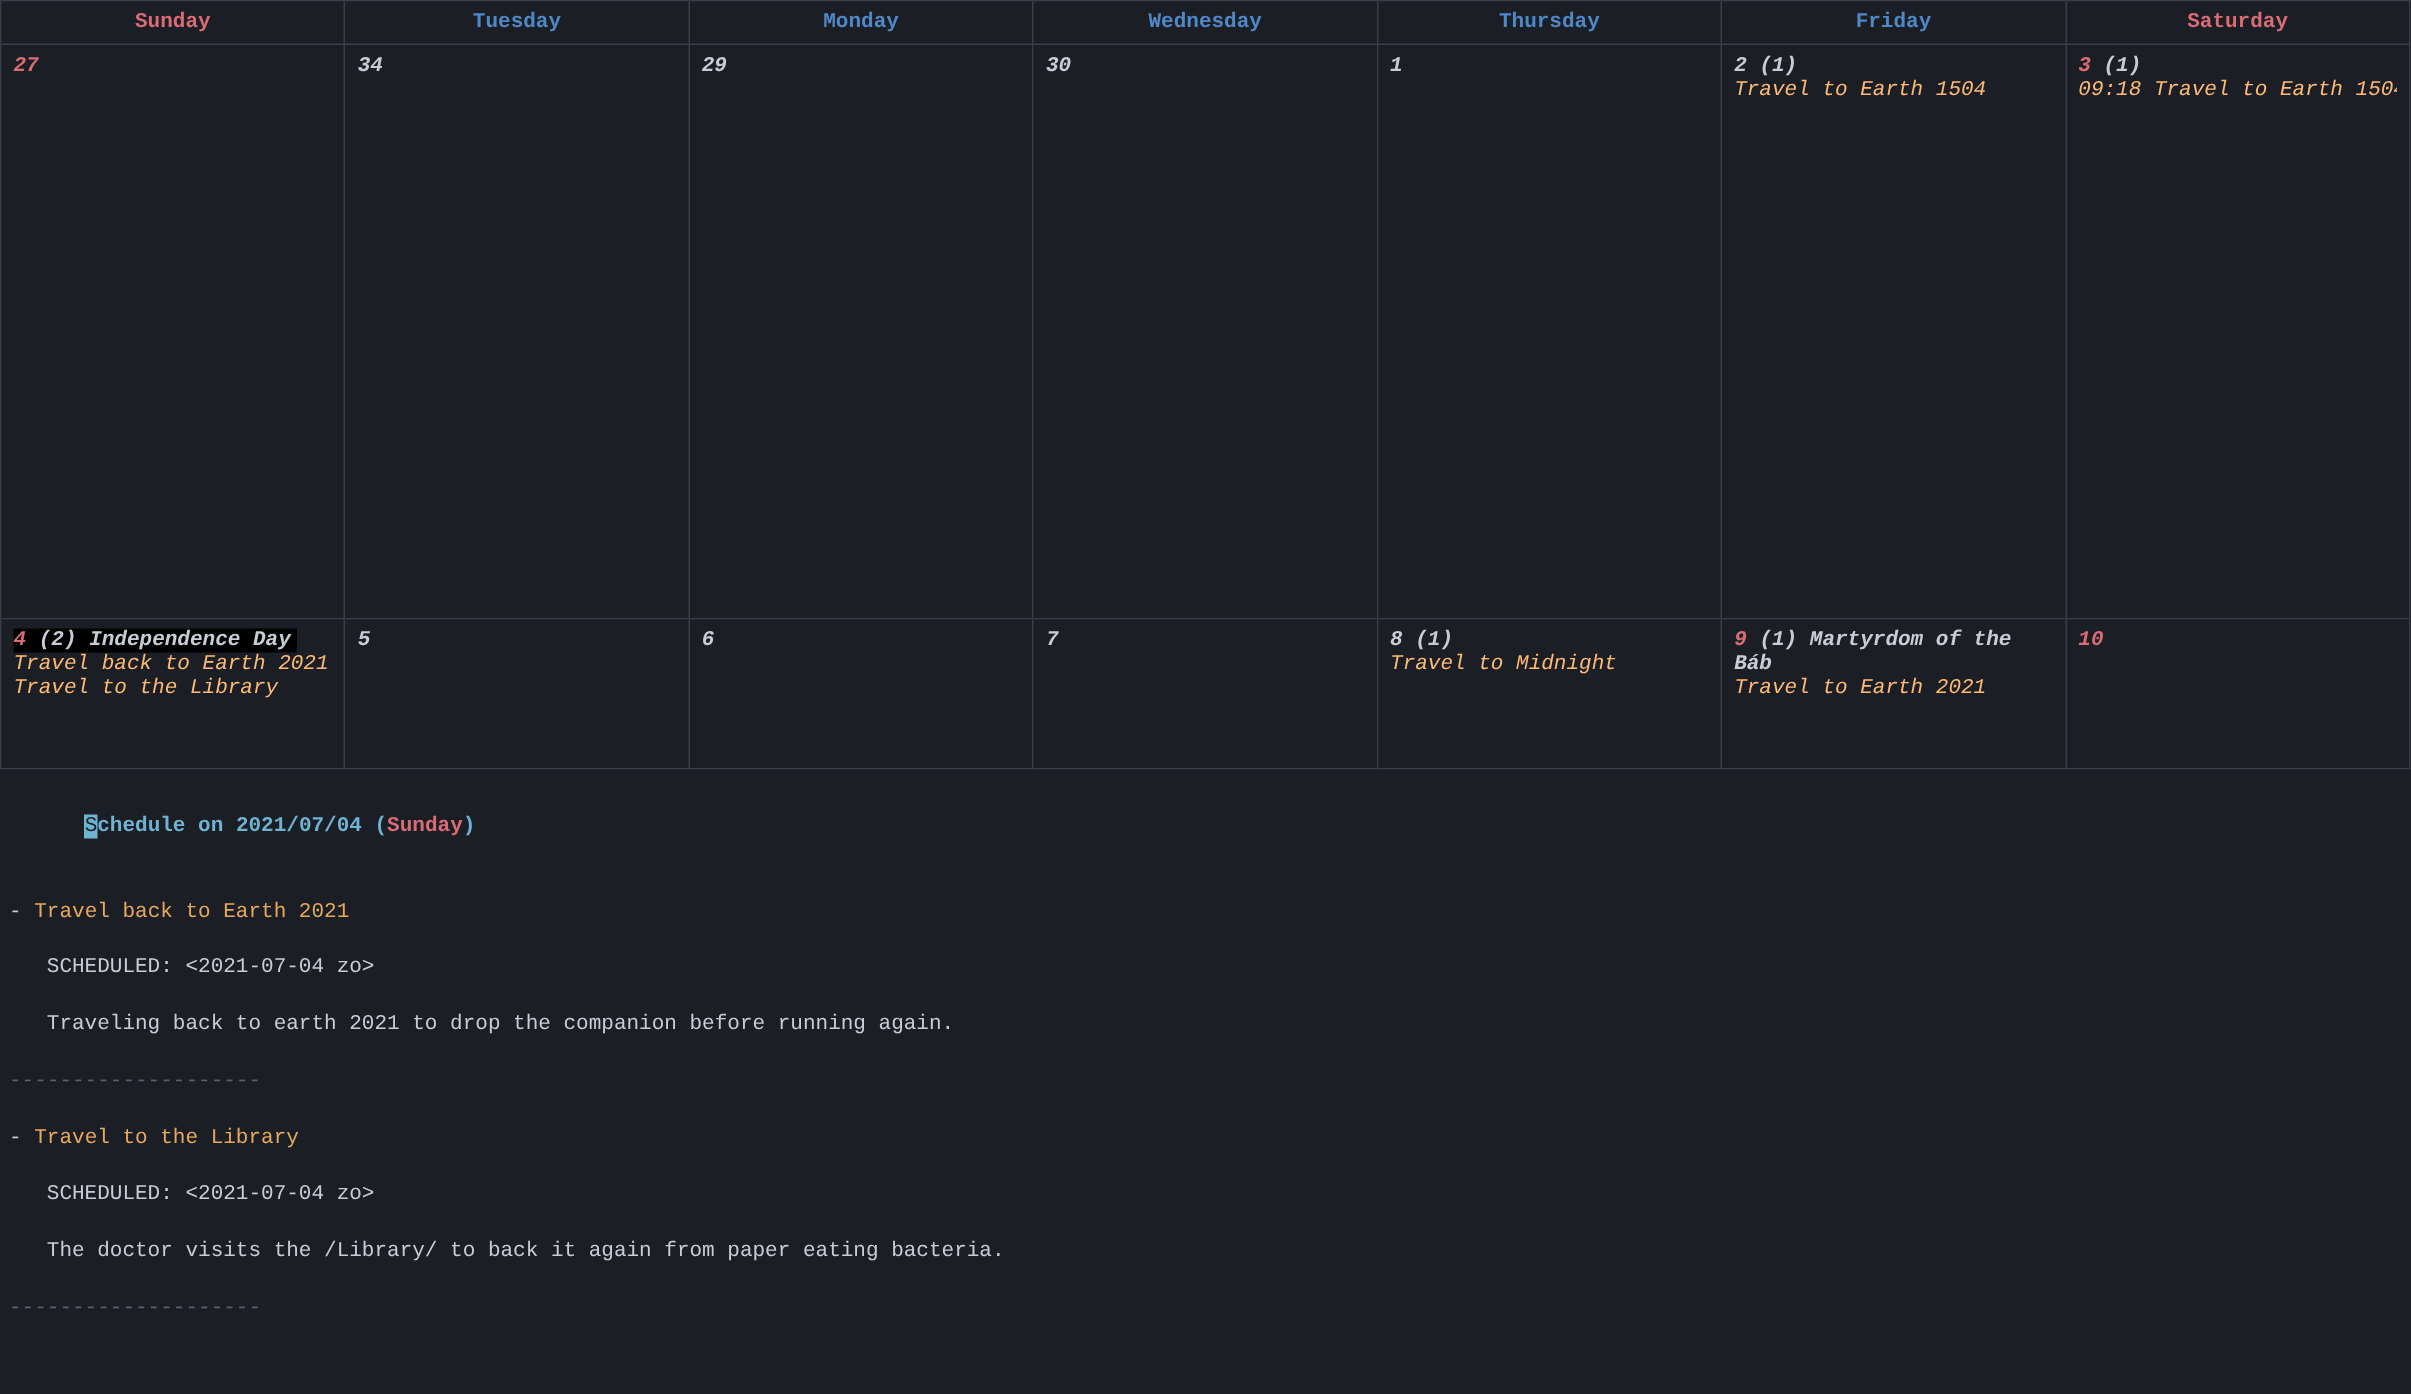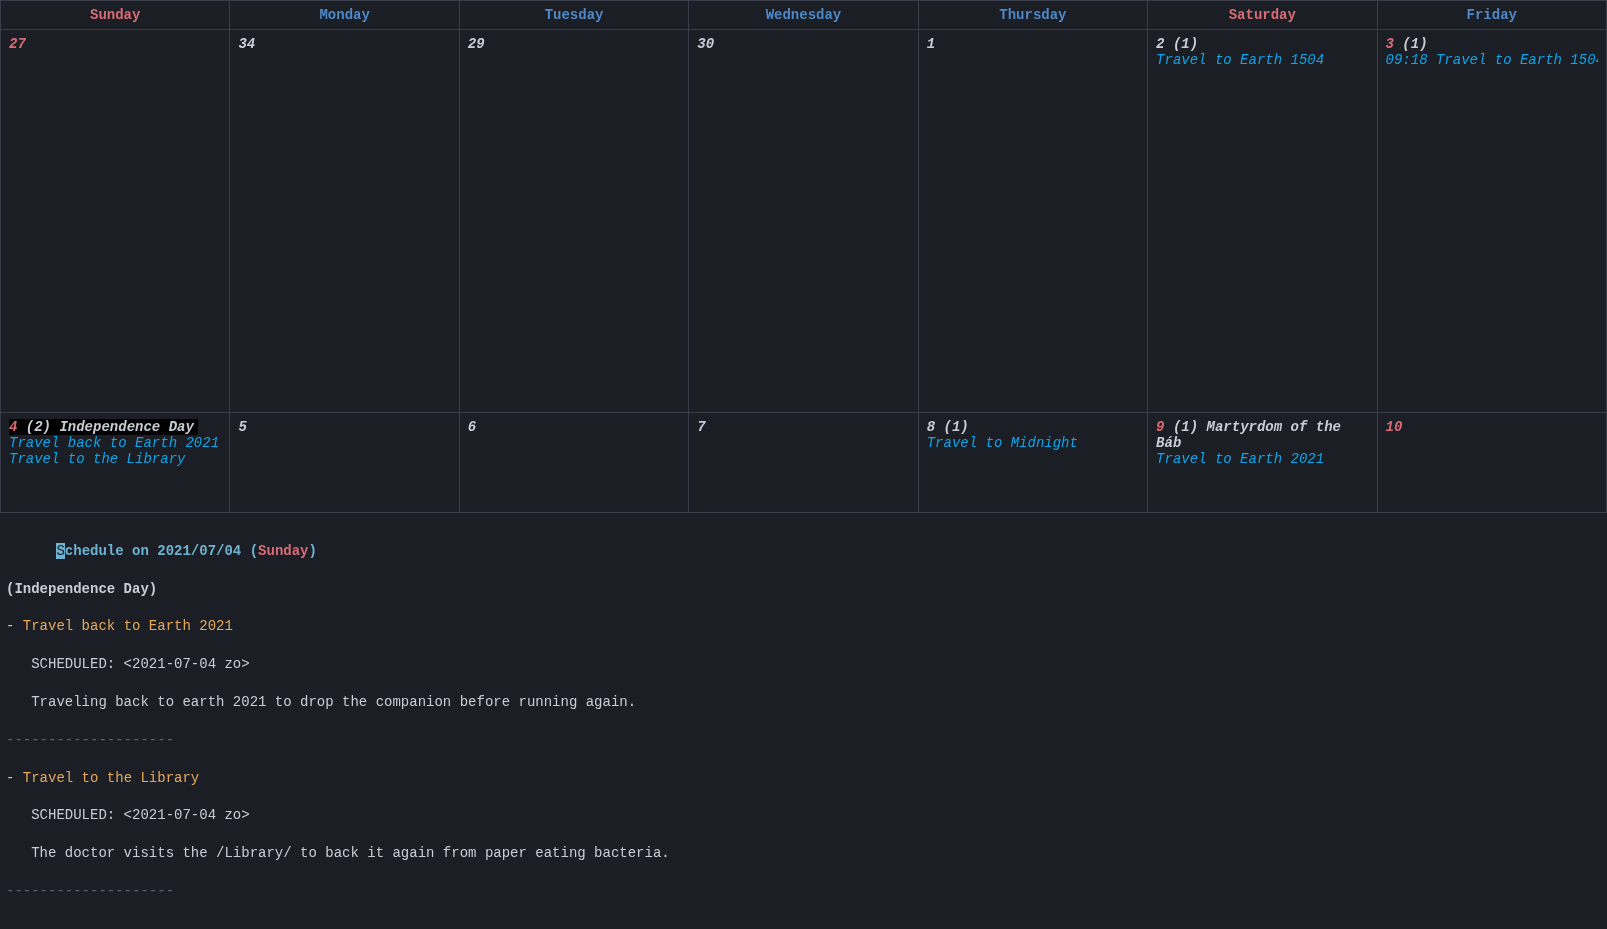--- a/index.html
+++ b/index.html
@@ -100,8 +100,8 @@
   <div class="calendar">
     <div class="header-row" id="header-row">
         <div class="header-cell weekend">Sunday</div>
+        <div class="header-cell">Tuesday</div>
         <div class="header-cell">Monday</div>
-        <div class="header-cell">Tuesday</div>
         <div class="header-cell">Wednesday</div>
         <div class="header-cell">Thursday</div>
         <div class="header-cell weekend">Saturday</div>

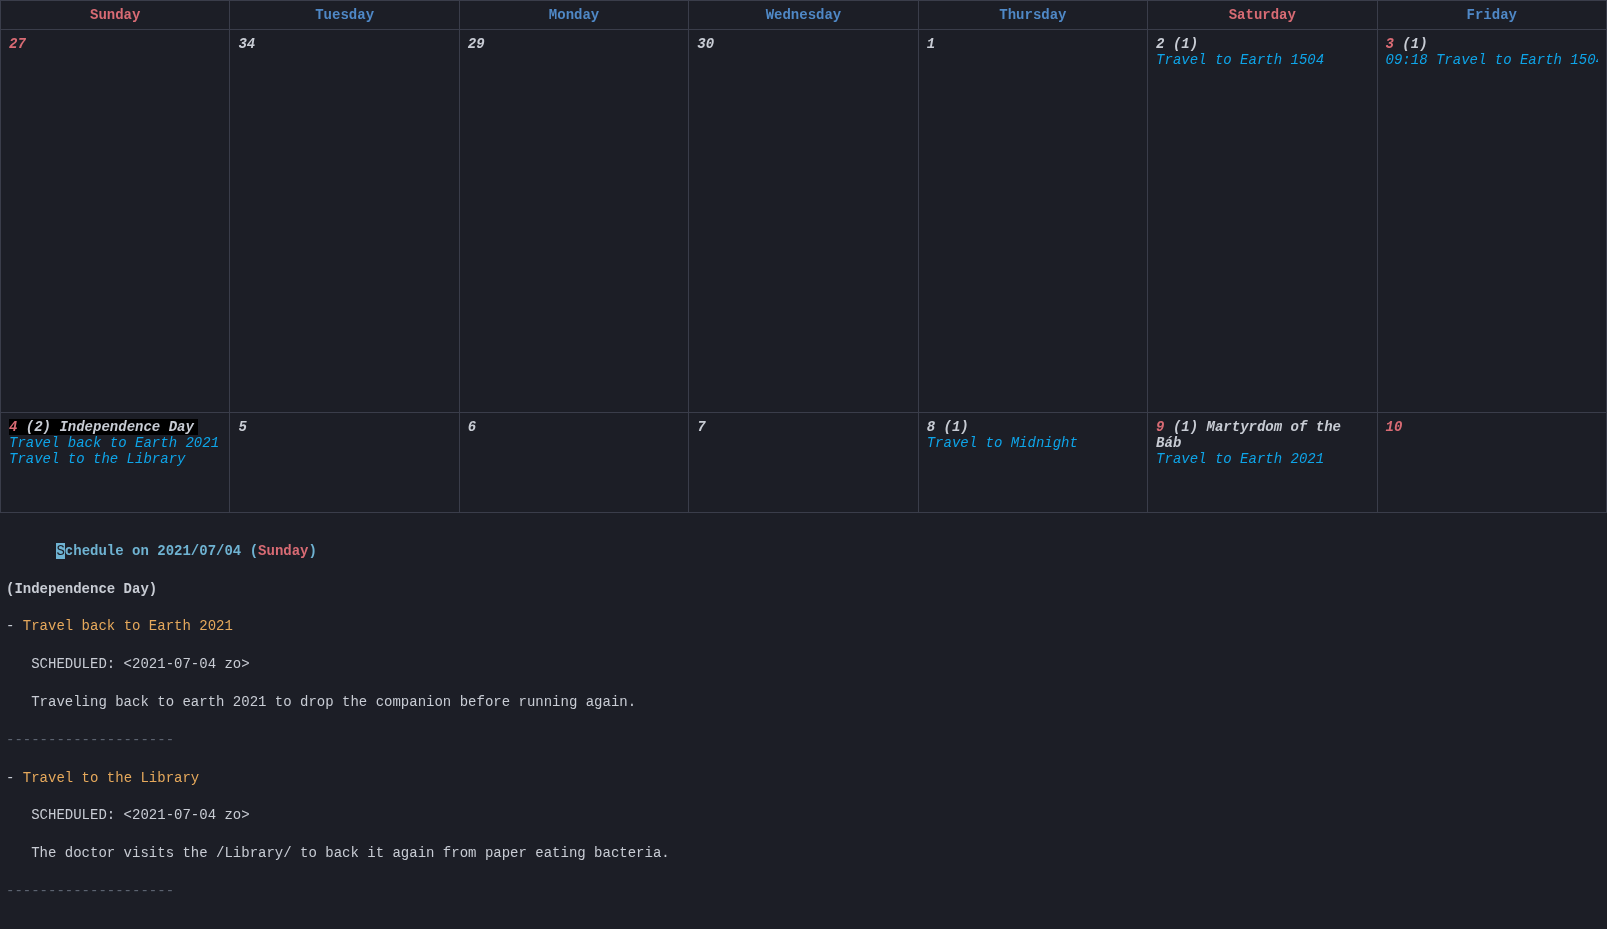--- a/index.html
+++ b/index.html
@@ -104,8 +104,8 @@
         <div class="header-cell">Monday</div>
         <div class="header-cell">Wednesday</div>
         <div class="header-cell">Thursday</div>
+        <div class="header-cell">Friday</div>
         <div class="header-cell weekend">Saturday</div>
-        <div class="header-cell">Friday</div>
       </div>
     <div id="weeks-container">
         <div class="week-row">

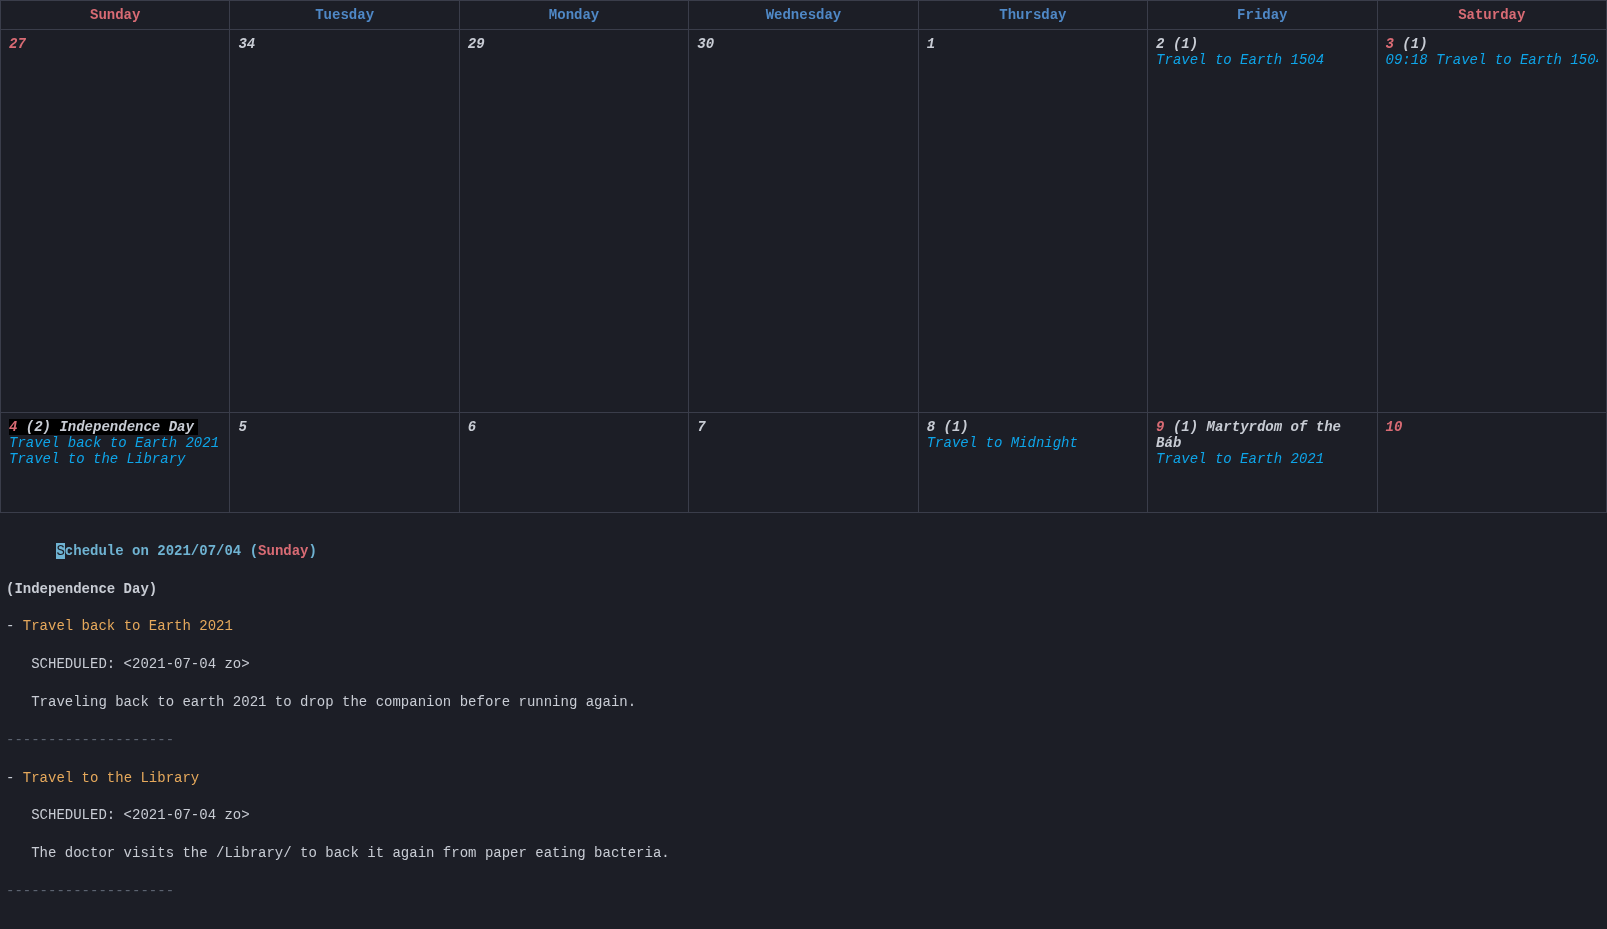--- a/index.html
+++ b/index.html
@@ -59,7 +59,7 @@
   .day-num.weekend { color: #d86b74; }
   .day-count { color: #c8ccd4; font-weight: bold; }
   .event {
-    color: #0ea5e9;
+    color: #fdba74;
     white-space: nowrap;
     overflow: hidden;
     text-overflow: clip;

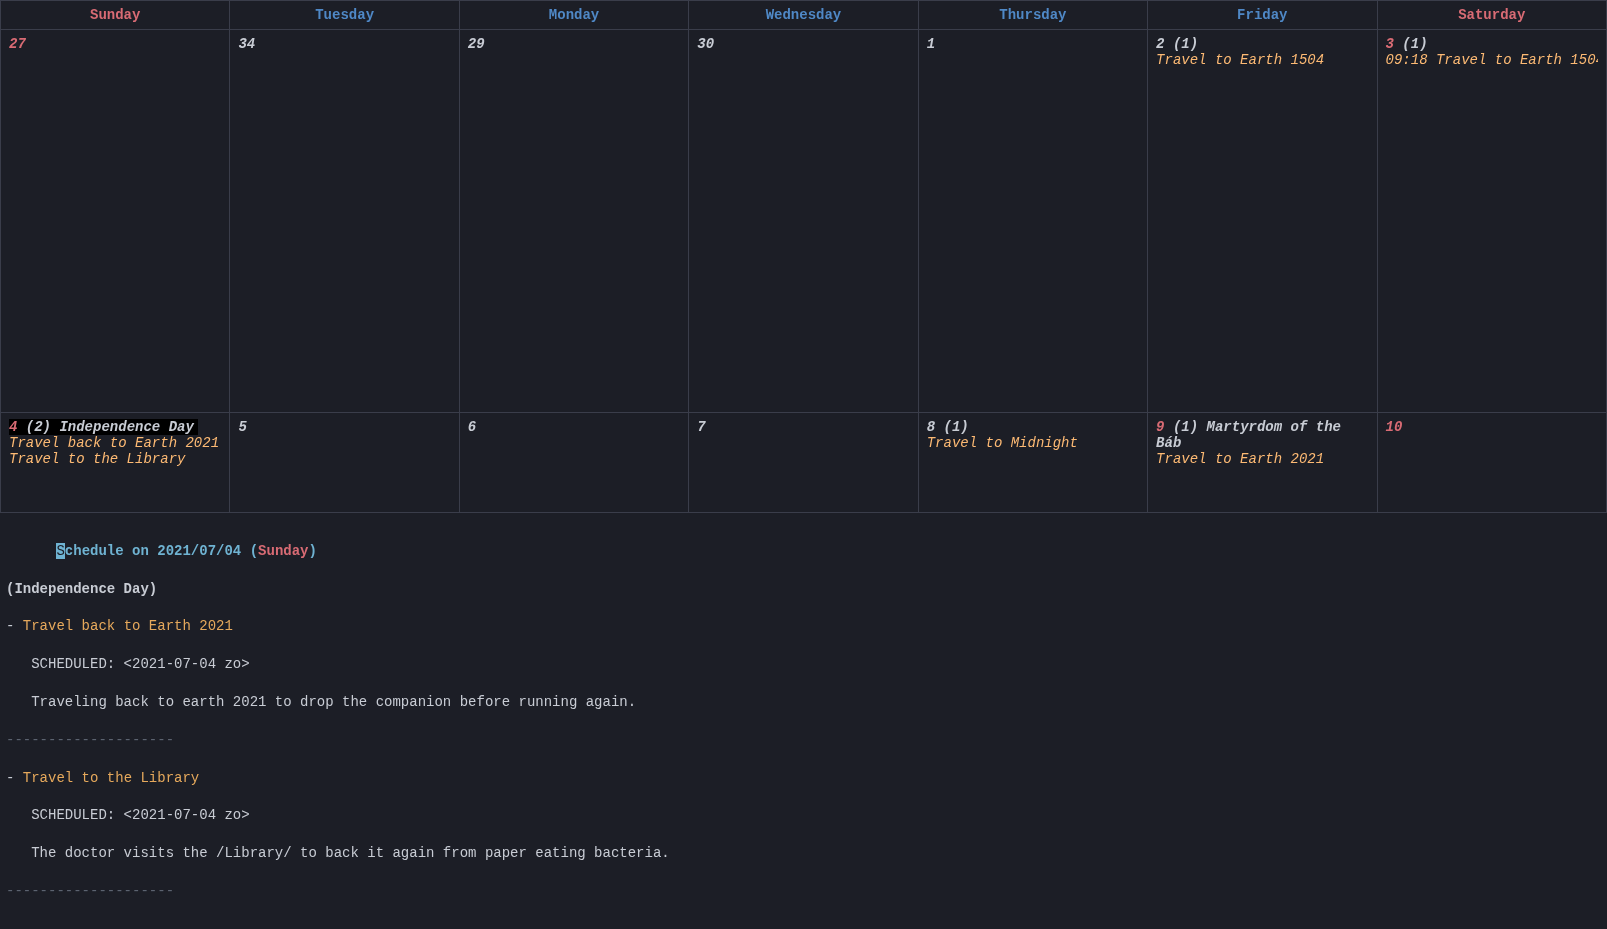--- a/index.html
+++ b/index.html
@@ -167,7 +167,6 @@
     <div class="line sched-title">
       <span class="cursor-char">S</span><span class="lbl">chedule on </span><span class="date">2021/07/04</span><span class="paren"> (</span><span class="dow">Sunday</span><span class="paren">)</span>
     </div>
-    <div class="line sub-holiday">(Independence Day)</div>
     <div class="line">&nbsp;</div>
     <div id="entries-container">
         <div class="line"><span class="entry-body">- </span><span class="entry-title">Travel back to Earth 2021</span></div>

